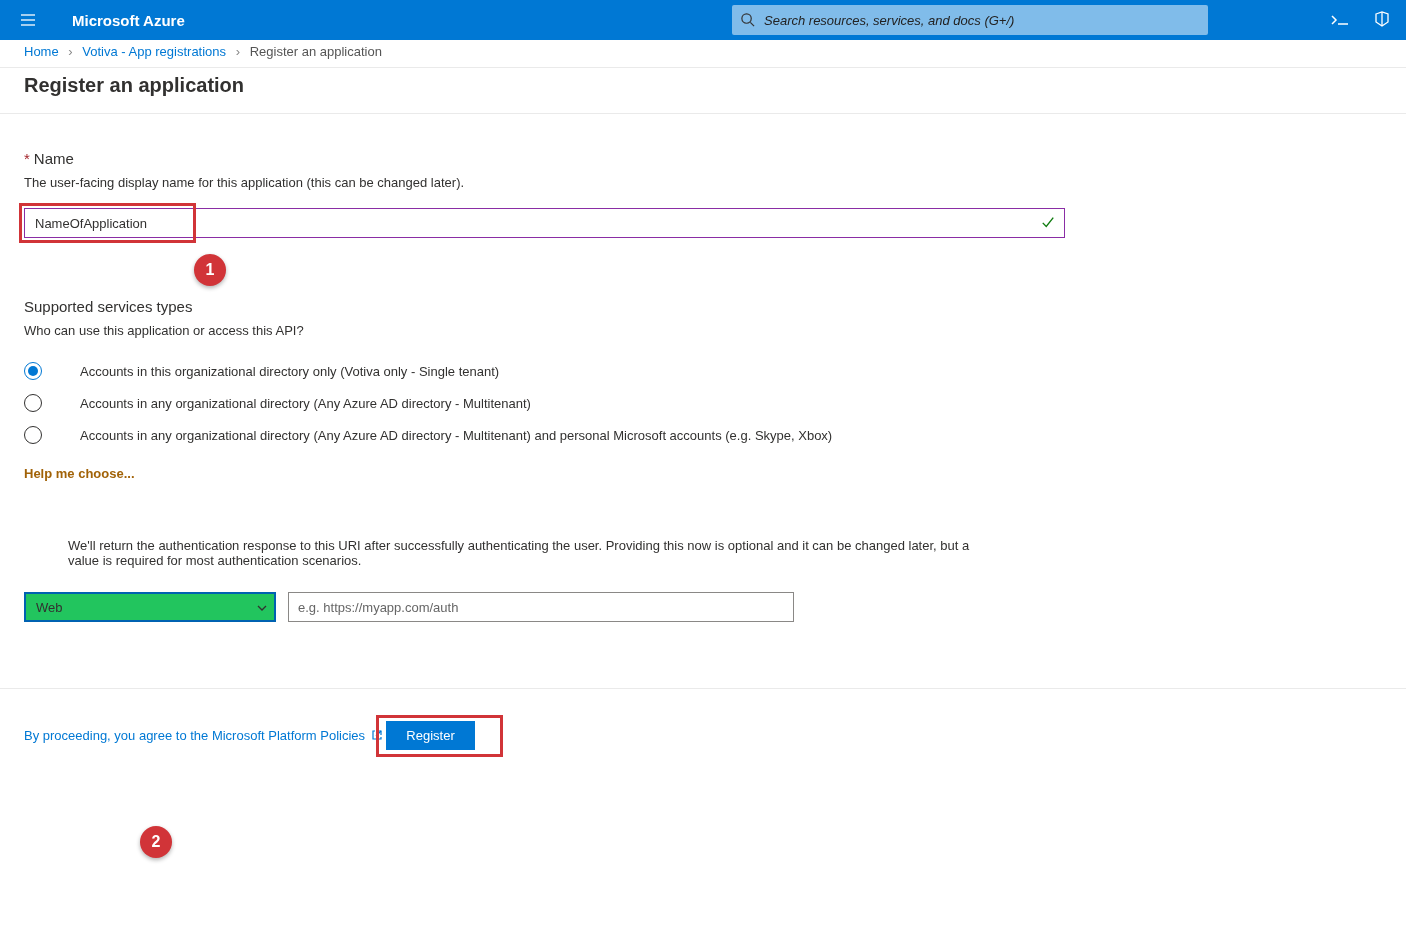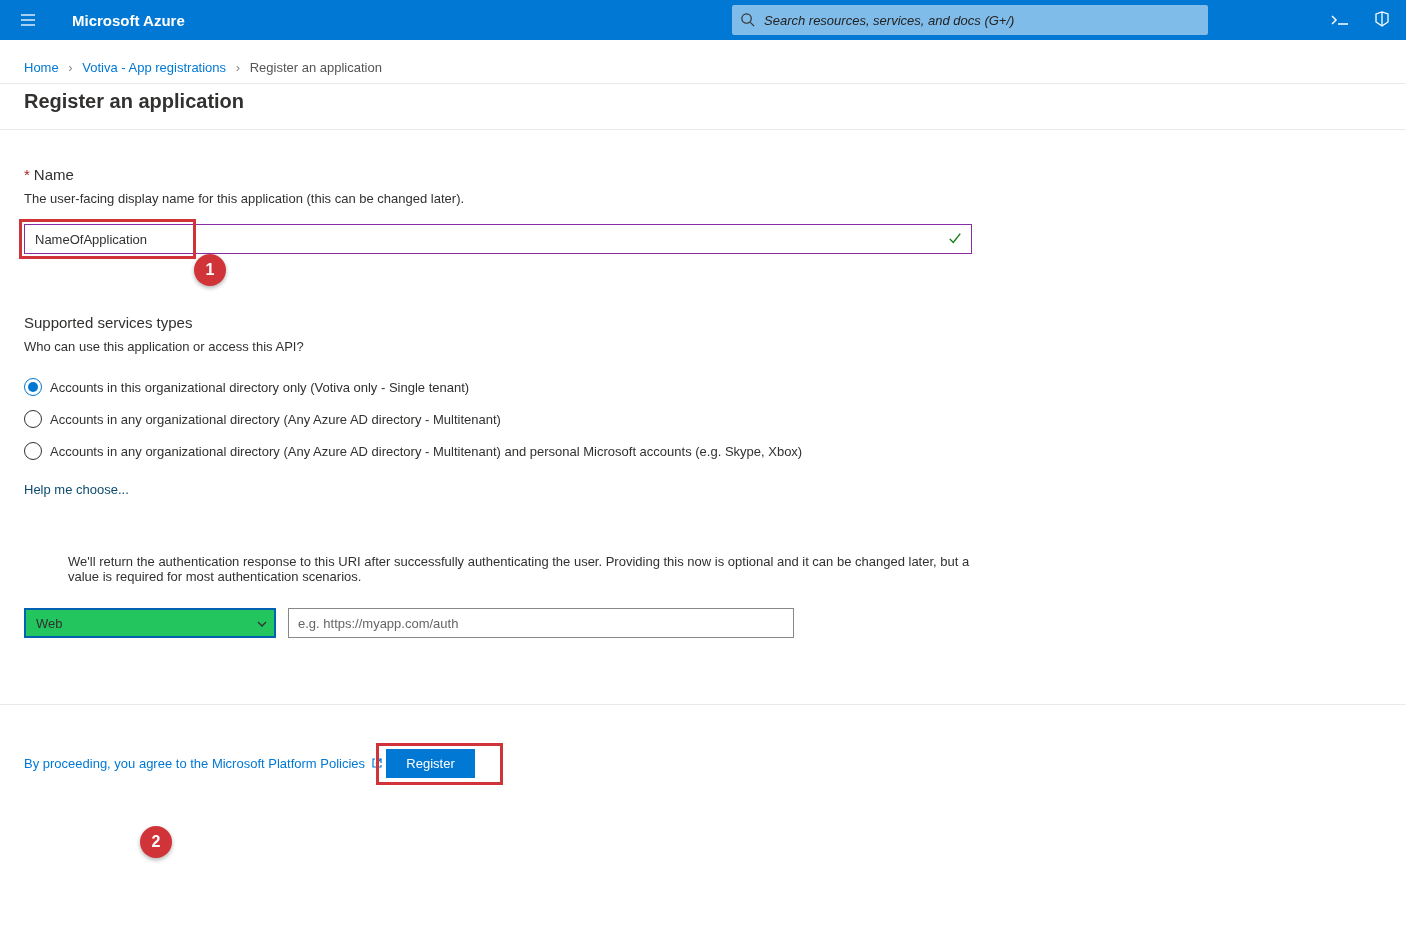--- a/index.html
+++ b/index.html
@@ -17,7 +17,7 @@
   .topbar-right { display: flex; align-items: center; gap: 18px; margin-right: 4px; }
   .topbar-icon { width: 24px; height: 24px; display: flex; align-items: center; justify-content: center; cursor: pointer; }
 
-  .breadcrumb { padding: 20px 24px 8px; font-size: 13px; border-bottom: 1px solid #eaeaea; }
+  .breadcrumb { padding: 4px 24px 8px; font-size: 13px; border-bottom: 1px solid #eaeaea; }
   .breadcrumb a { color: #0078d4; text-decoration: none; }
   .breadcrumb .sep { color: #888; margin: 0 6px; }
   .breadcrumb .current { color: #555; }

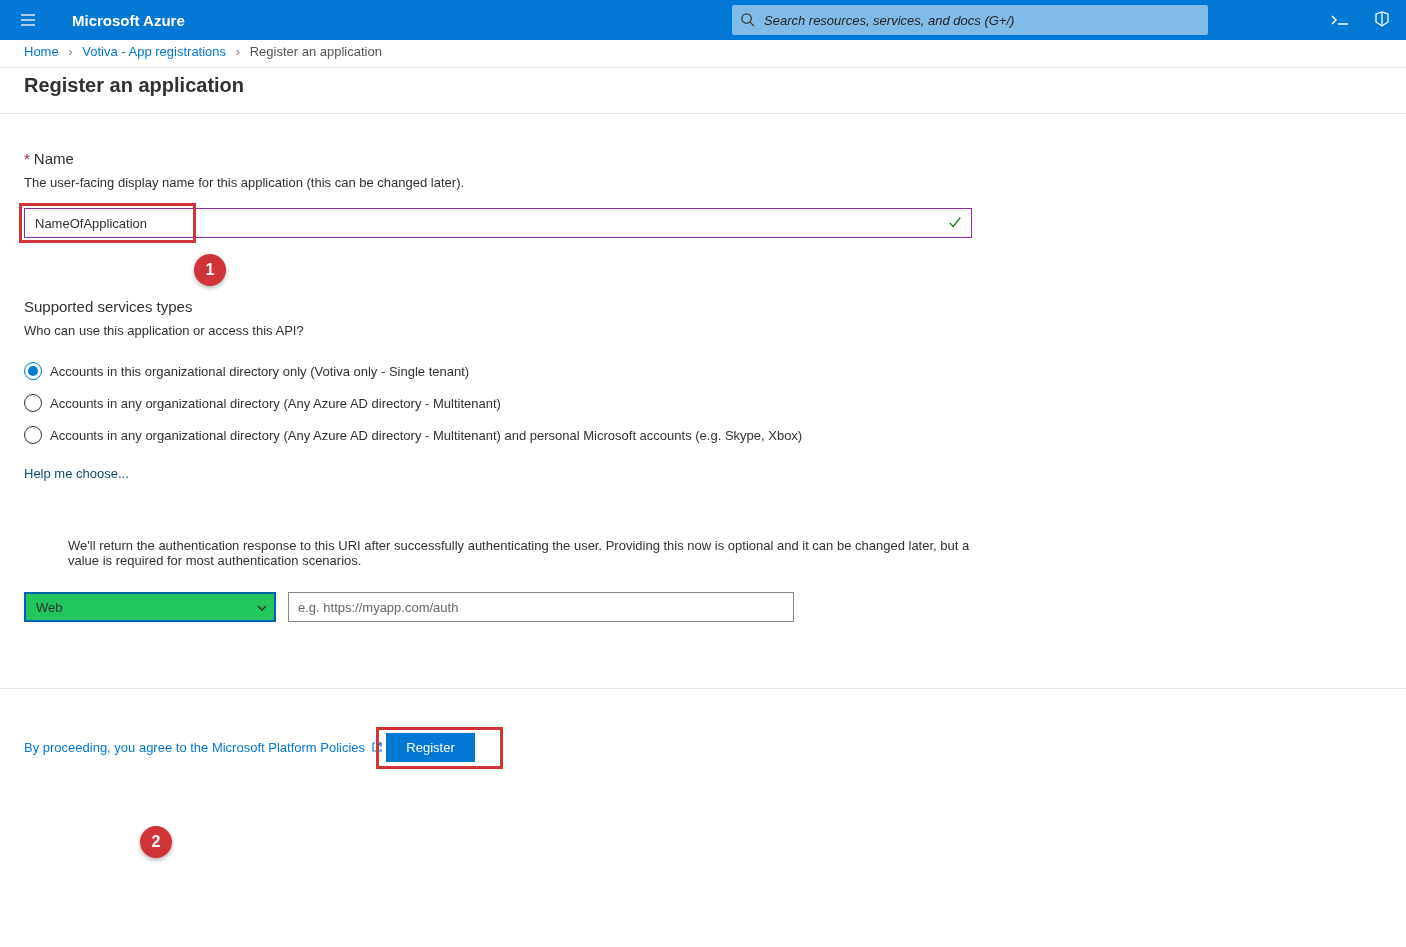--- a/index.html
+++ b/index.html
@@ -30,7 +30,7 @@
   .required-star { color: #a4262c; margin-right: 4px; }
   .field-desc { font-size: 13px; color: #323130; margin-top: 8px; margin-bottom: 18px; }
   
-  .name-input-wrap { position: relative; width: 948px; }
+  .name-input-wrap { position: relative; width: 1041px; }
   .name-input { width: 100%; height: 30px; border: 1px solid #8a2da5; padding: 0 32px 0 10px; font-size: 13px; color: #323130; }
   .check-icon { position: absolute; right: 10px; top: 7px; color: #107c10; }
   .highlight-box { position: absolute; border: 3px solid #d13438; left: -5px; top: -5px; width: 177px; height: 40px; pointer-events: none; }

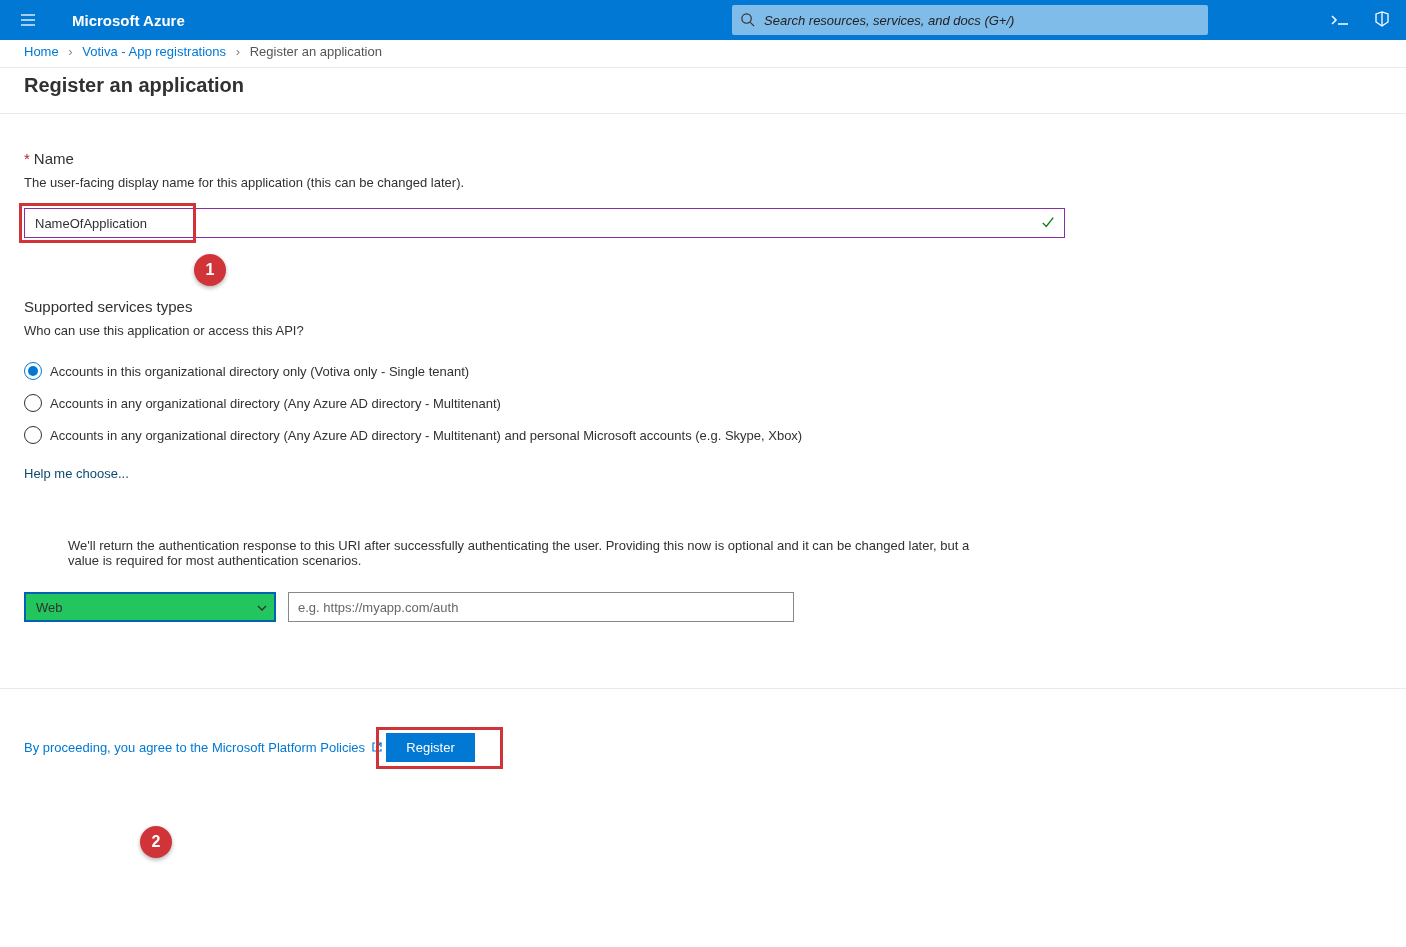--- a/index.html
+++ b/index.html
@@ -42,7 +42,7 @@
   .section-title { font-size: 15px; color: #323130; margin-bottom: 8px; }
   .section-desc { font-size: 13px; color: #323130; margin-bottom: 24px; }
 
-  .radio-row { display: flex; align-items: center; margin-bottom: 14px; }
+  .radio-row { display: flex; align-items: center; margin-bottom: 14px; gap: 30px; }
   .radio { appearance: none; width: 18px; height: 18px; border: 1px solid #323130; border-radius: 50%; margin-right: 8px; position: relative; cursor: pointer; flex-shrink: 0; }
   .radio:checked { border-color: #0078d4; }
   .radio:checked::after { content: ""; position: absolute; width: 10px; height: 10px; background: #0078d4; border-radius: 50%; top: 3px; left: 3px; }

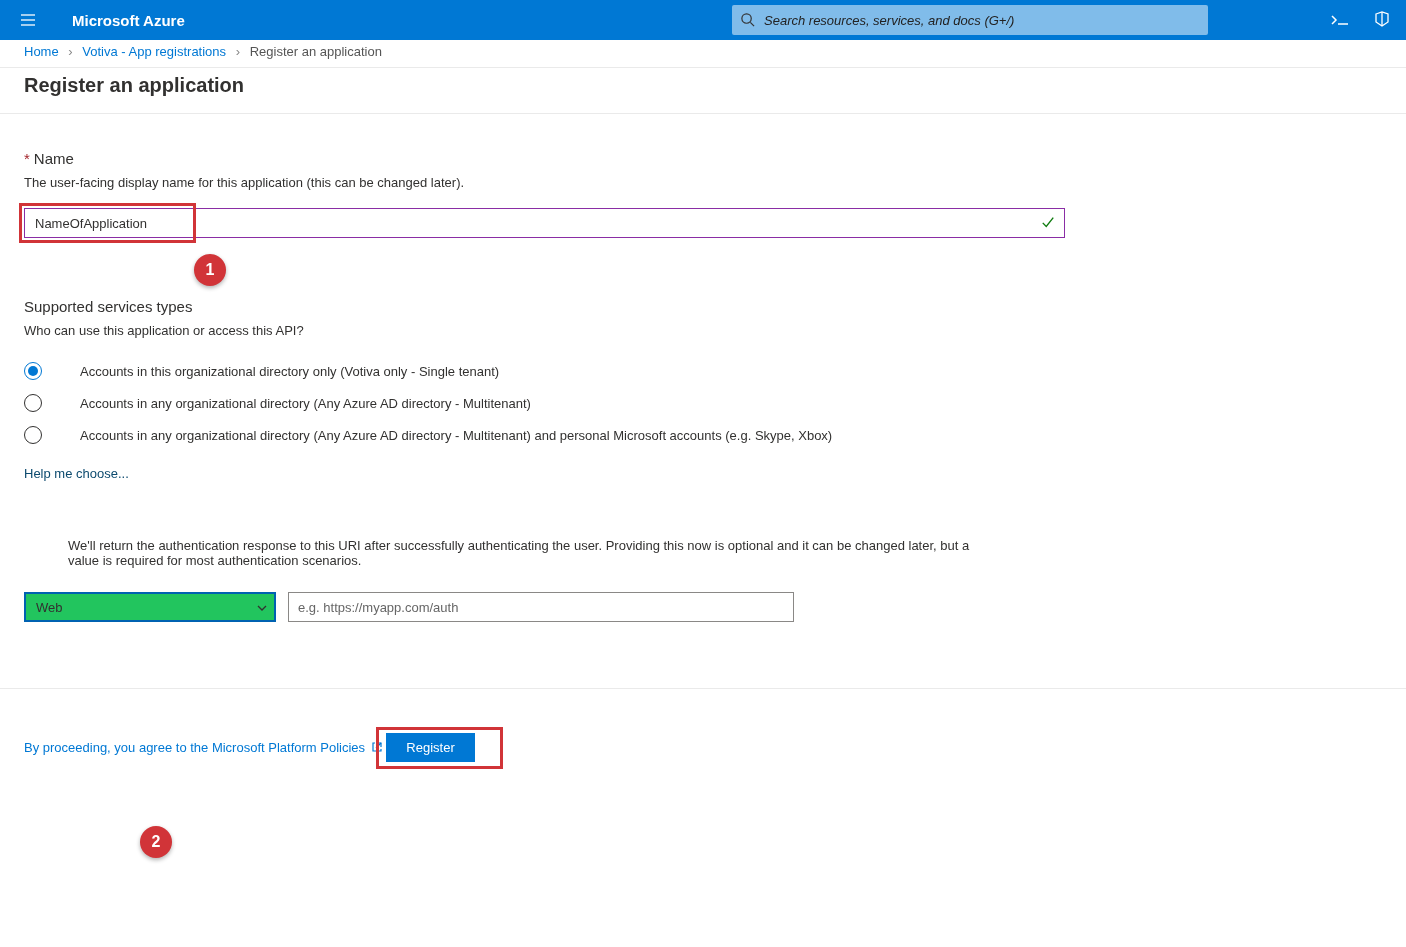--- a/index.html
+++ b/index.html
@@ -48,7 +48,7 @@
   .radio:checked::after { content: ""; position: absolute; width: 10px; height: 10px; background: #0078d4; border-radius: 50%; top: 3px; left: 3px; }
   .radio-label { font-size: 13px; color: #323130; cursor: pointer; }
 
-  .link { color: #0c4a6e; font-size: 13px; text-decoration: none; cursor: pointer; }
+  .link { color: #a16207; font-size: 13px; text-decoration: none; cursor: pointer; font-weight: bold; }
 
   .redirect-section { margin-top: 56px; }
   .redirect-row { display: flex; gap: 12px; margin-top: 18px; }

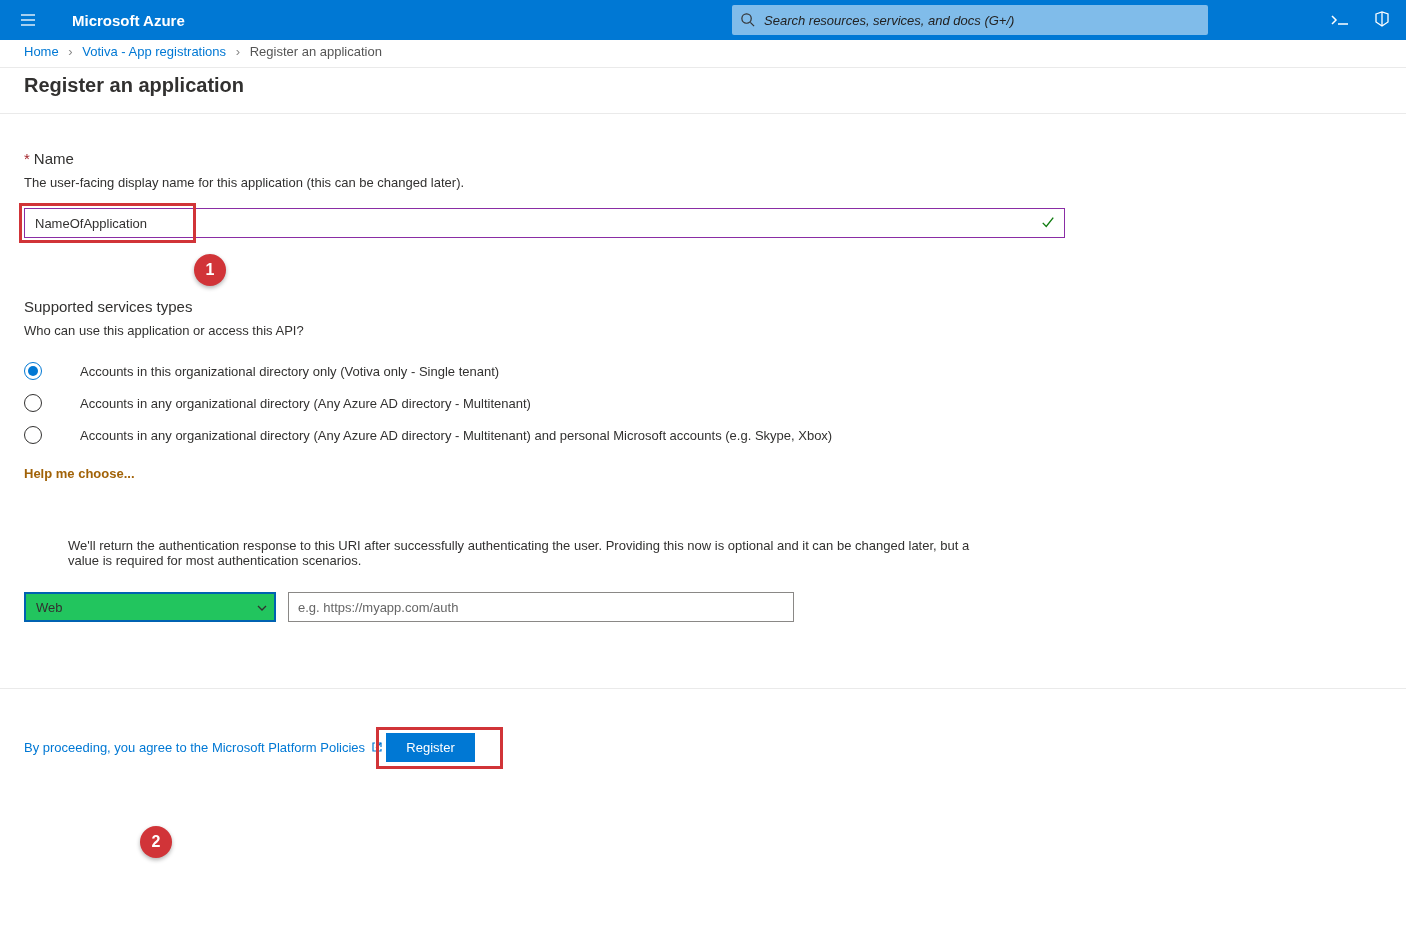--- a/index.html
+++ b/index.html
@@ -58,7 +58,7 @@
   .uri-input { width: 506px; height: 30px; border: 1px solid #8a8886; padding: 0 9px; font-size: 13px; }
   .uri-input::placeholder { color: #666; }
 
-  .footer { margin-top: 66px; border-top: 1px solid #eaeaea; padding: 24px 24px; }
+  .footer { margin-top: 66px; border-top: 1px solid #eaeaea; padding: 12px 24px; }
   .policy-text { font-size: 13px; color: #0078d4; }
   .ext-icon { display: inline-block; vertical-align: middle; margin-left: 2px; }
   

